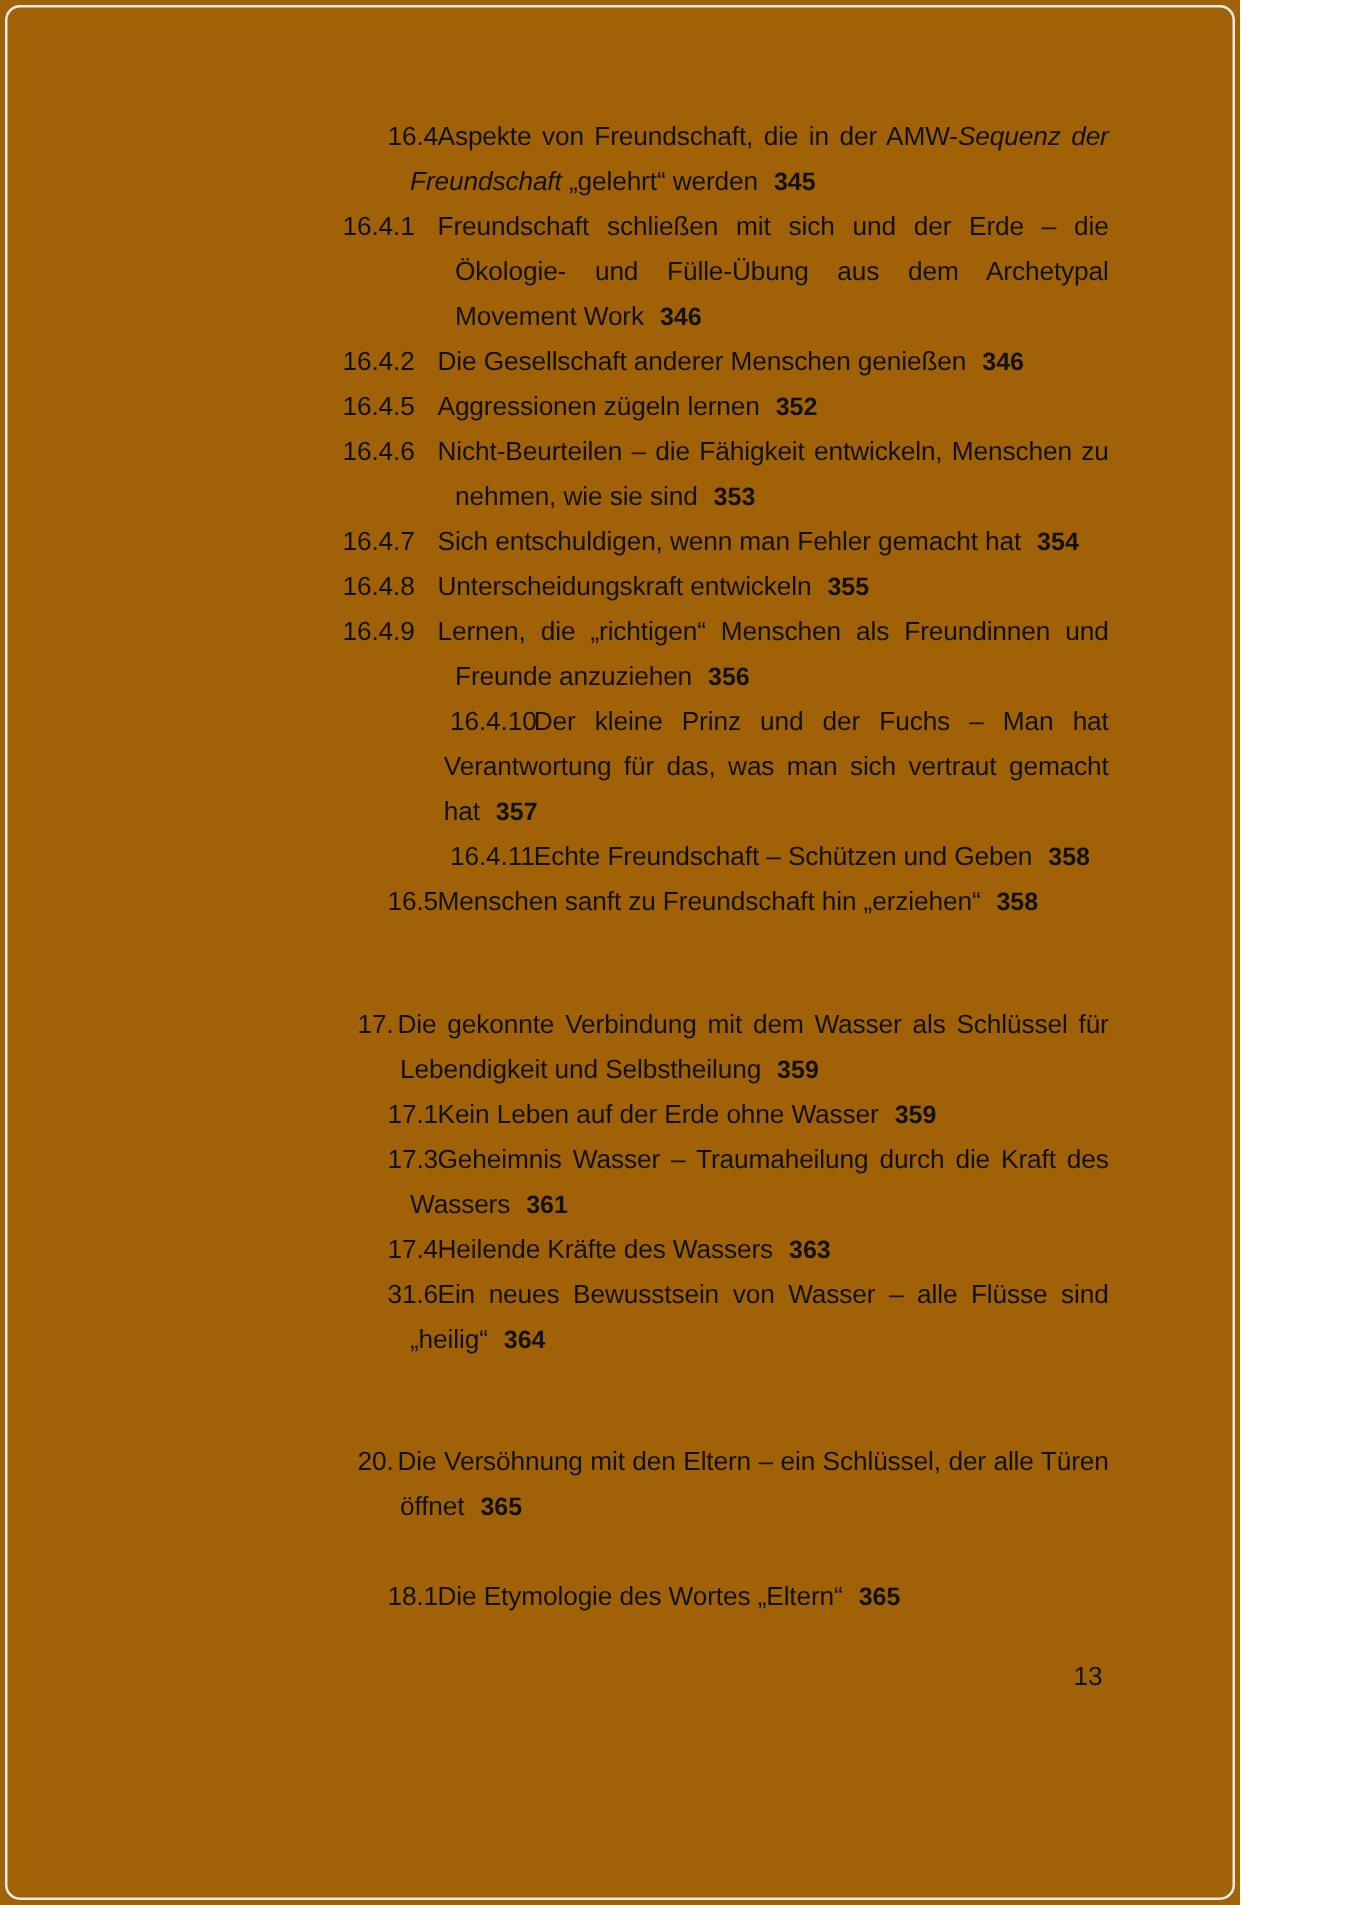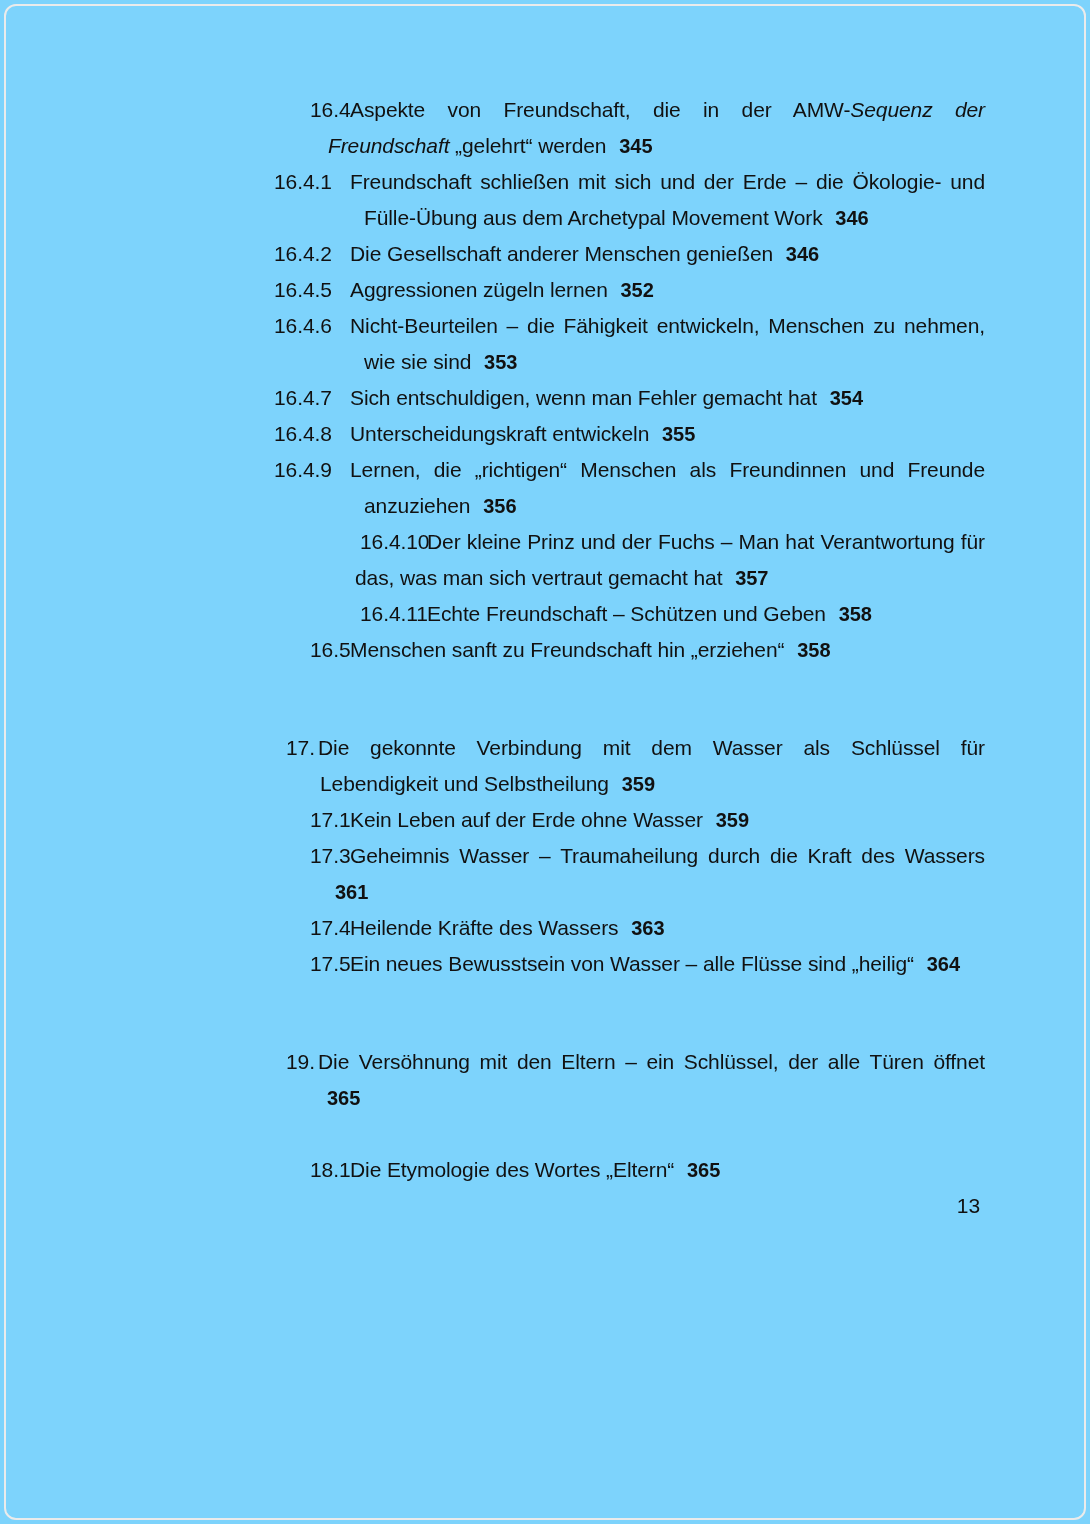--- a/index.html
+++ b/index.html
@@ -10,10 +10,10 @@
   }
   .page {
     position: relative;
-    width: 1090px;
+    width: 992px;
     height: 1524px;
     box-sizing: border-box;
-    background: #7dd3fc;
+    background: #a16207;
     overflow: hidden;
   }
   .page-frame {

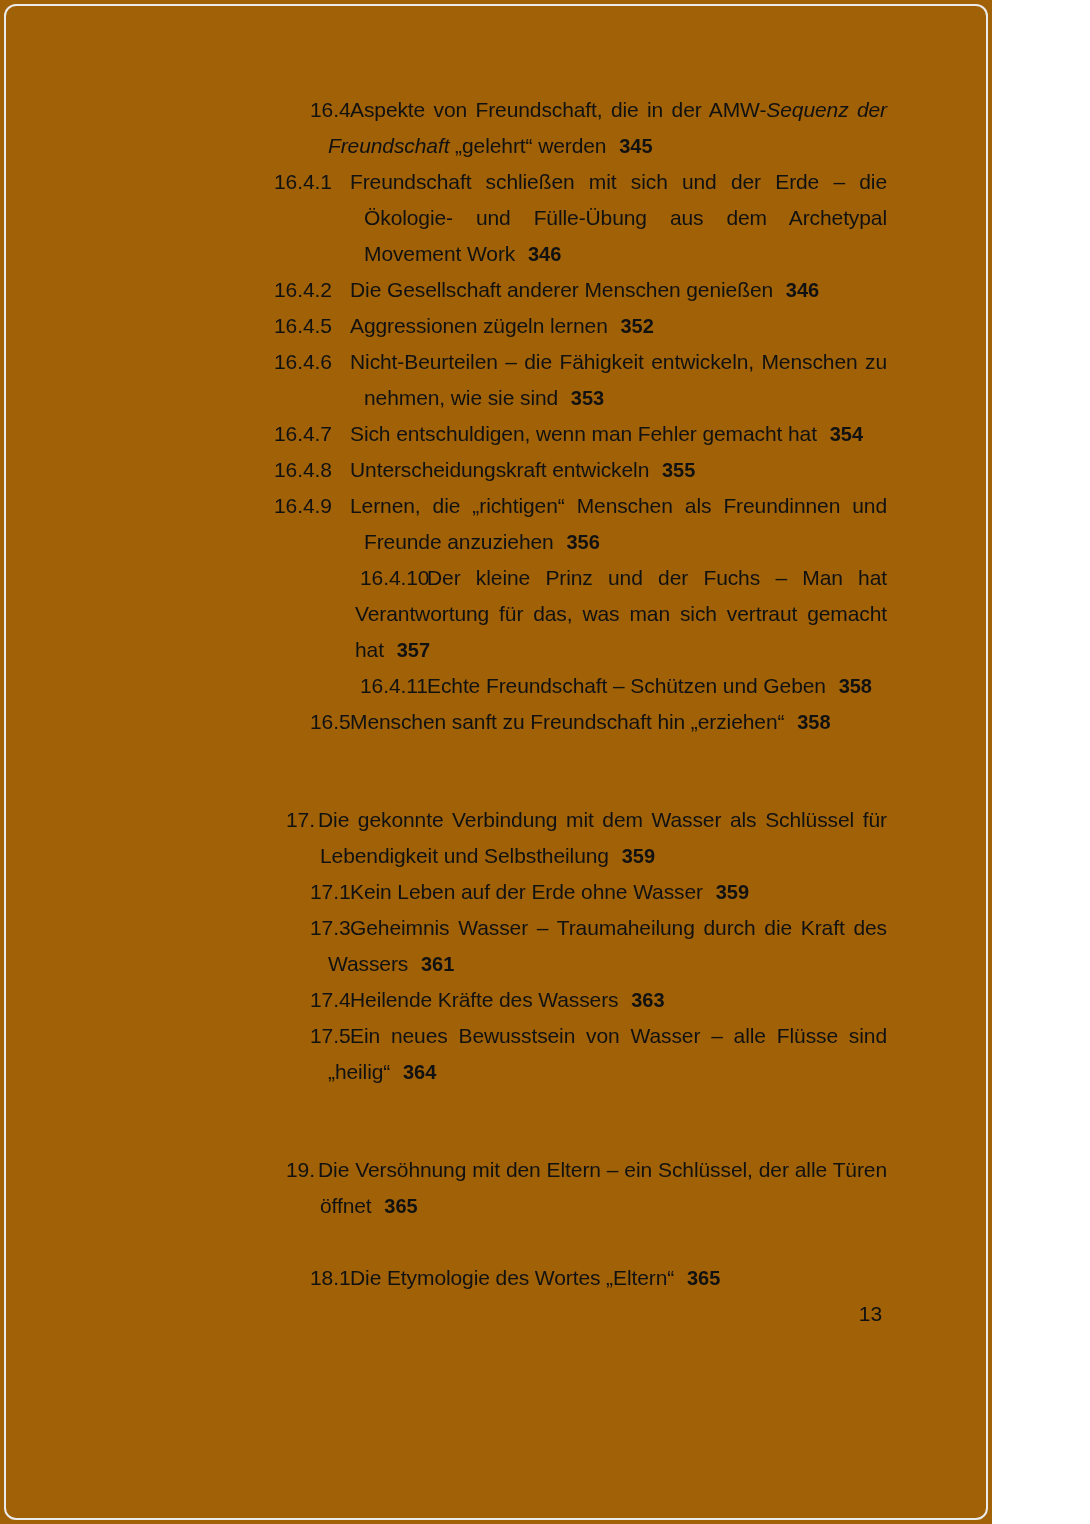--- a/index.html
+++ b/index.html
@@ -159,7 +159,7 @@
     <span class="pg" data-name="entry-page-ref">363</span>
   </p>
           <p class="entry l2" data-name="toc-entry-17.5">
-    <span class="lbl" data-name="entry-number">17.5</span>
+    <span class="lbl" data-name="entry-number">31.6</span>
     <span class="txt" data-name="entry-title"><span>Ein neues Bewusstsein von Wasser – alle Flüsse sind „heilig“</span></span>
     <span class="pg" data-name="entry-page-ref">364</span>
   </p>

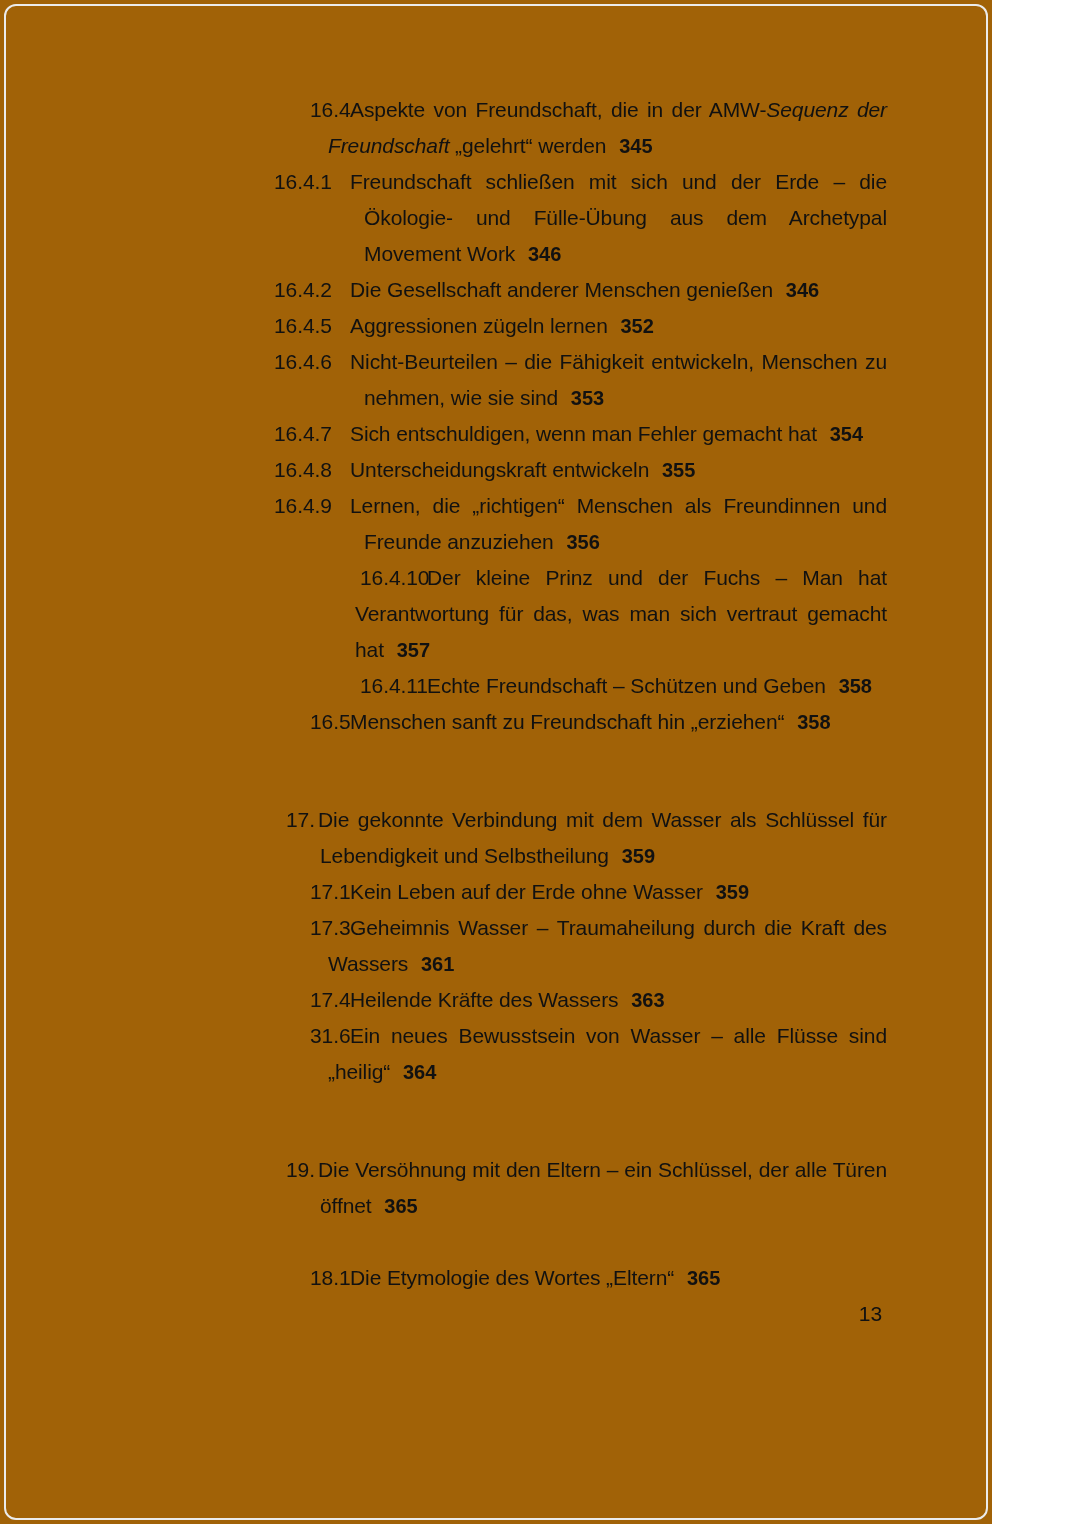--- a/index.html
+++ b/index.html
@@ -166,7 +166,7 @@
         </section>
         <section class="toc-block" data-name="chapter-18">
           <p class="entry chap" data-name="toc-entry-18">
-    <span class="lbl" data-name="entry-number">19.</span>
+    <span class="lbl" data-name="entry-number">20.</span>
     <span class="txt" data-name="entry-title"><span>Die Versöhnung mit den Eltern – ein Schlüssel, der alle Türen öffnet</span></span>
     <span class="pg" data-name="entry-page-ref">365</span>
   </p>

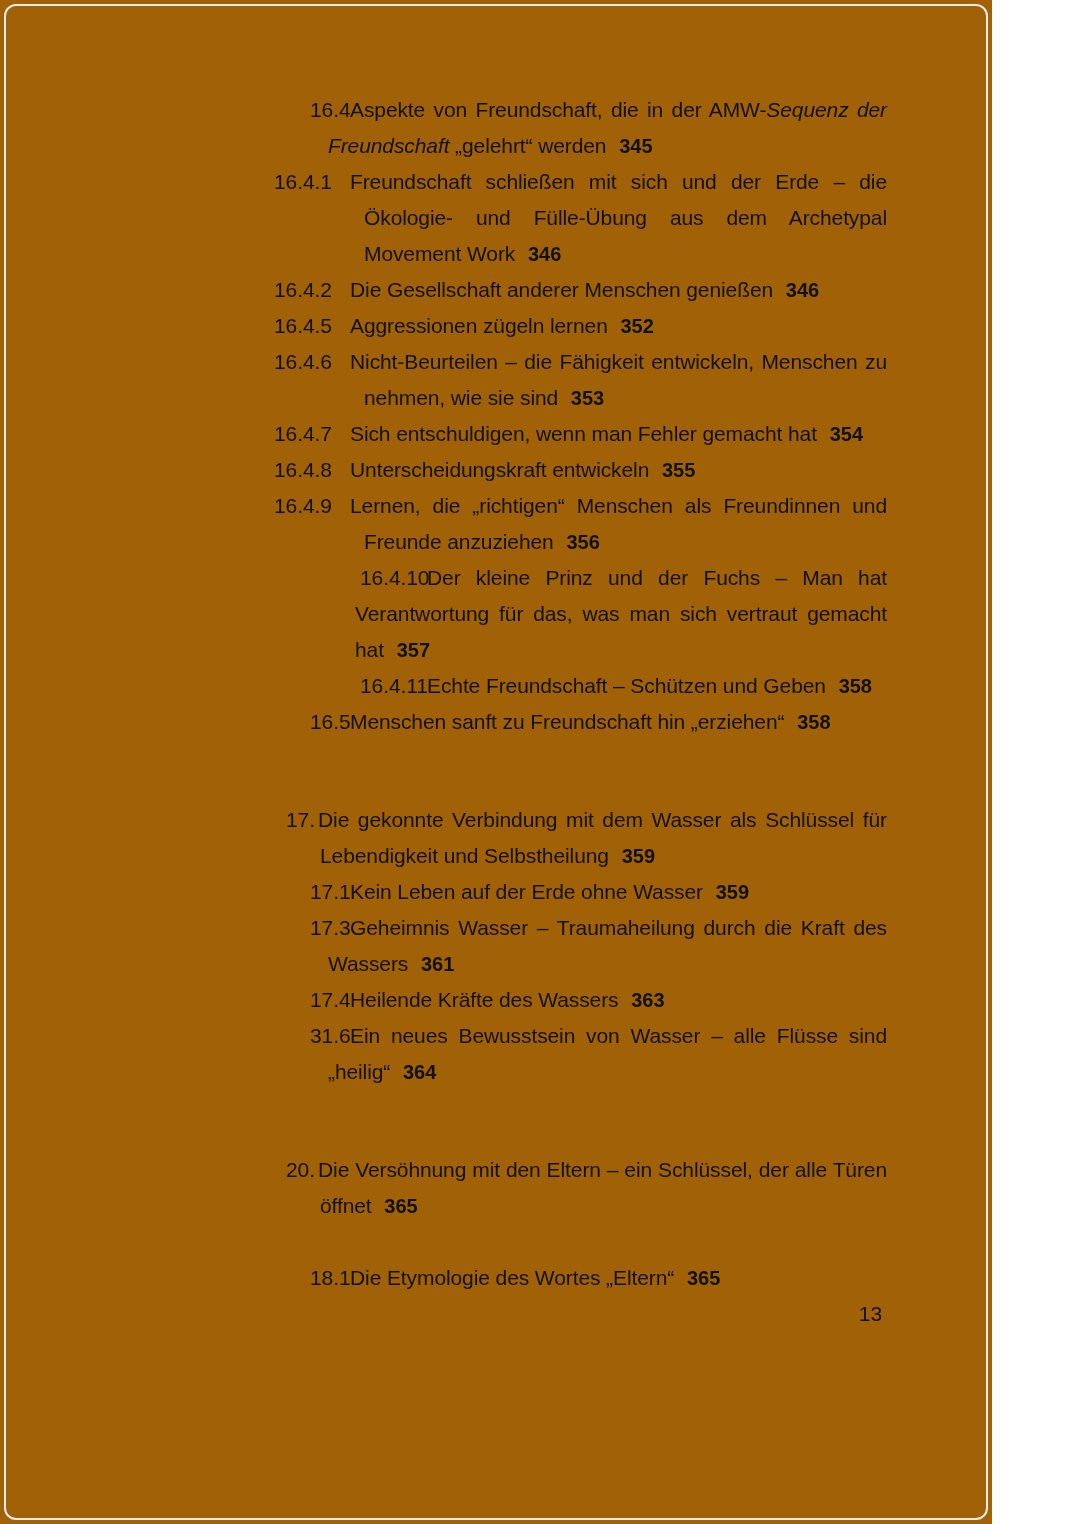--- a/index.html
+++ b/index.html
@@ -65,7 +65,7 @@
   section[data-name="section-18-entries"]{ margin-top: 36px; }
 
   .page-number-row {
-    margin-top: 0;
+    margin-top: 28px;
     text-align: right;
     padding-right: 5px;
     font-size: 21px;

